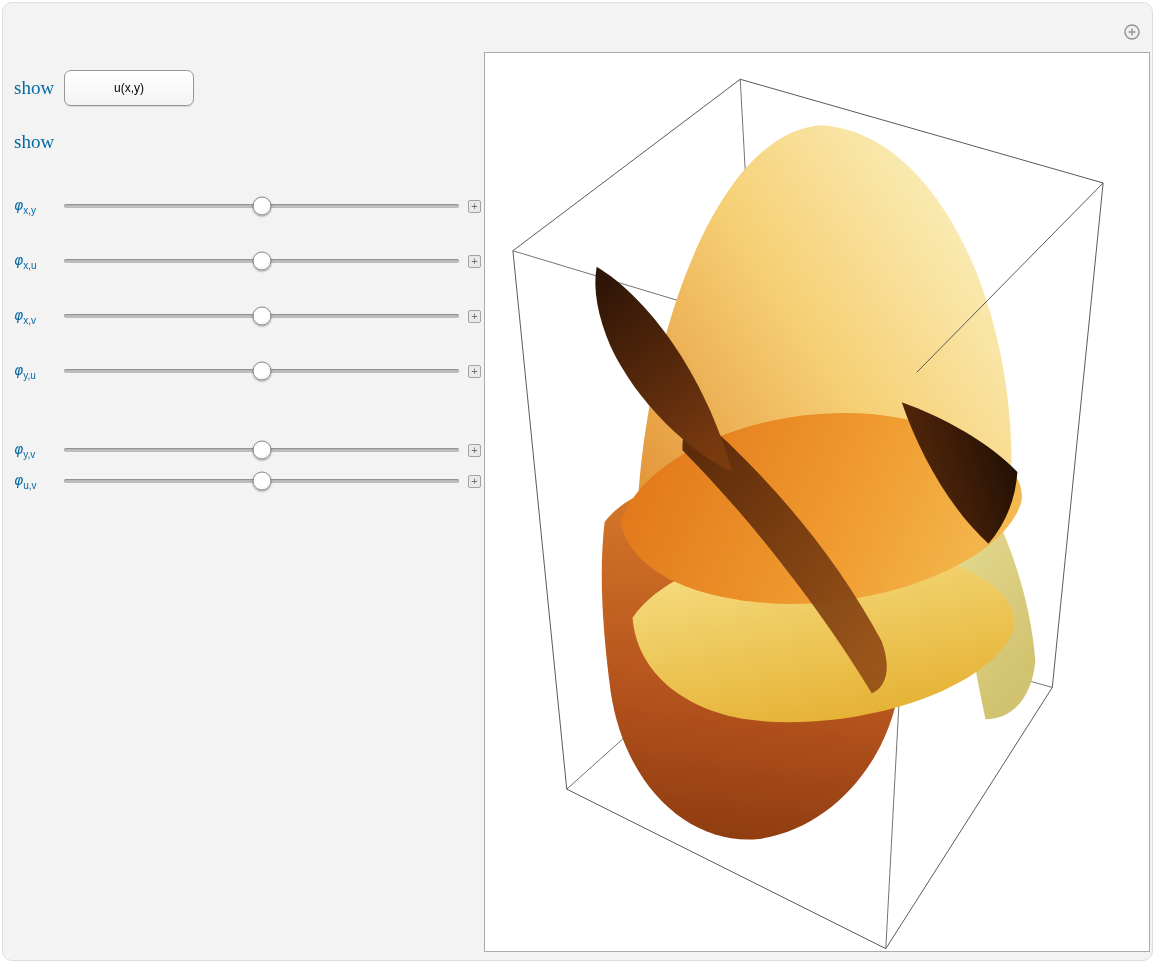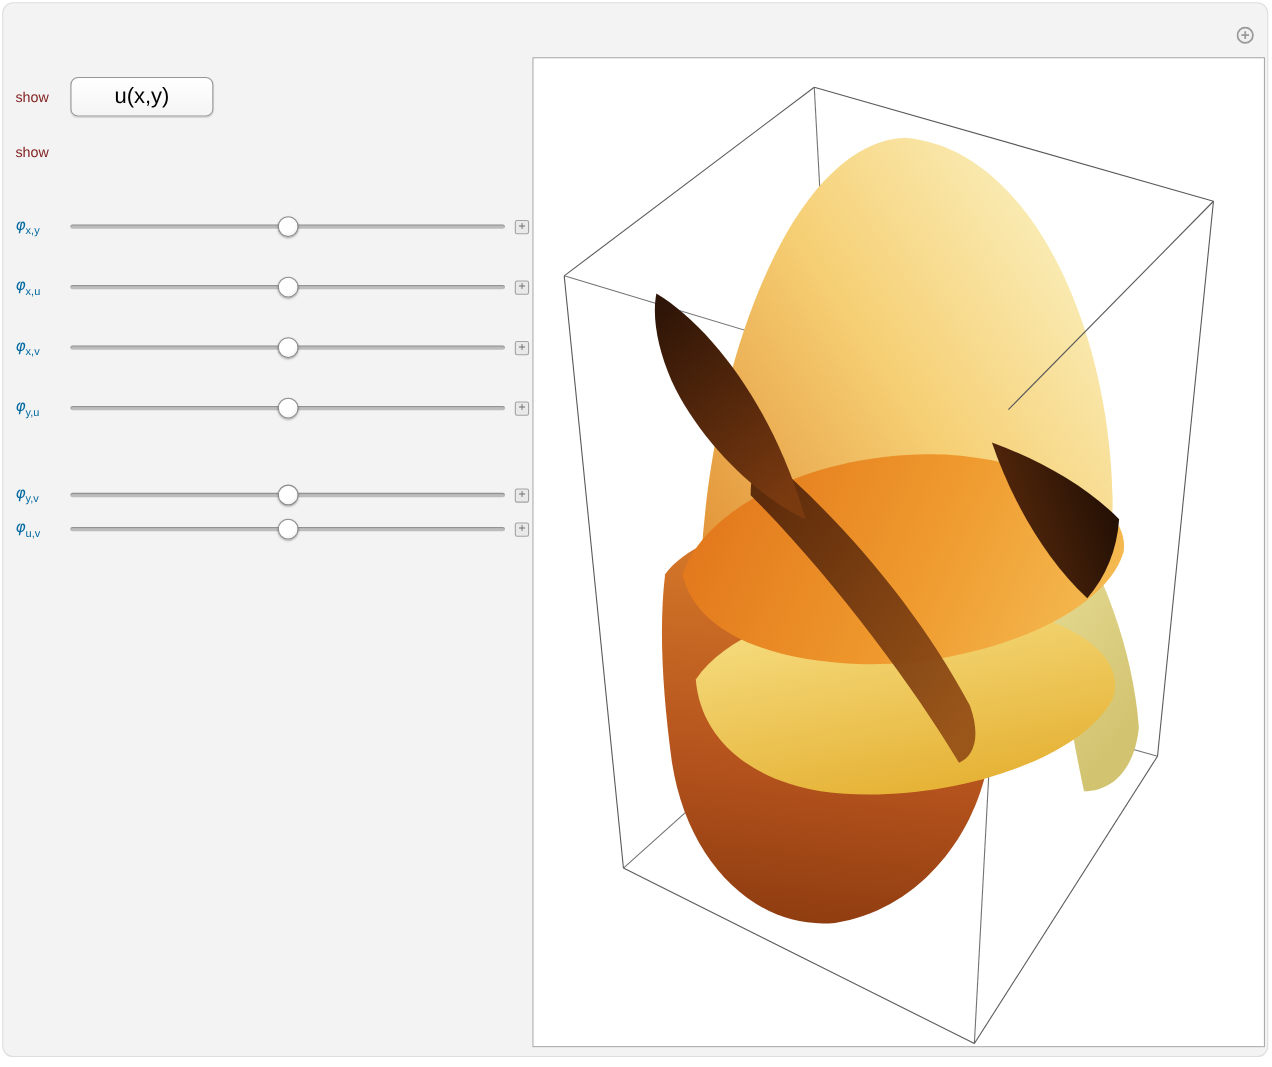--- a/index.html
+++ b/index.html
@@ -22,7 +22,7 @@
   .show-row { position:absolute; display:flex; align-items:center; }
   .show-row.r1 { left:14px; top:70px; }
   .show-row.r2 { left:14px; top:131px; }
-  .show-label { width:50px; font-size:13px; color:#7f1d1d; }
+  .show-label { width:50px; font-size:19px; color:#0369a1;font-family:Liberation Serif, serif; }
   .mbtn {
     height:36px; min-width:130px; margin-right:4px; padding:0 18px;
     background:linear-gradient(#ffffff,#f4f4f4);

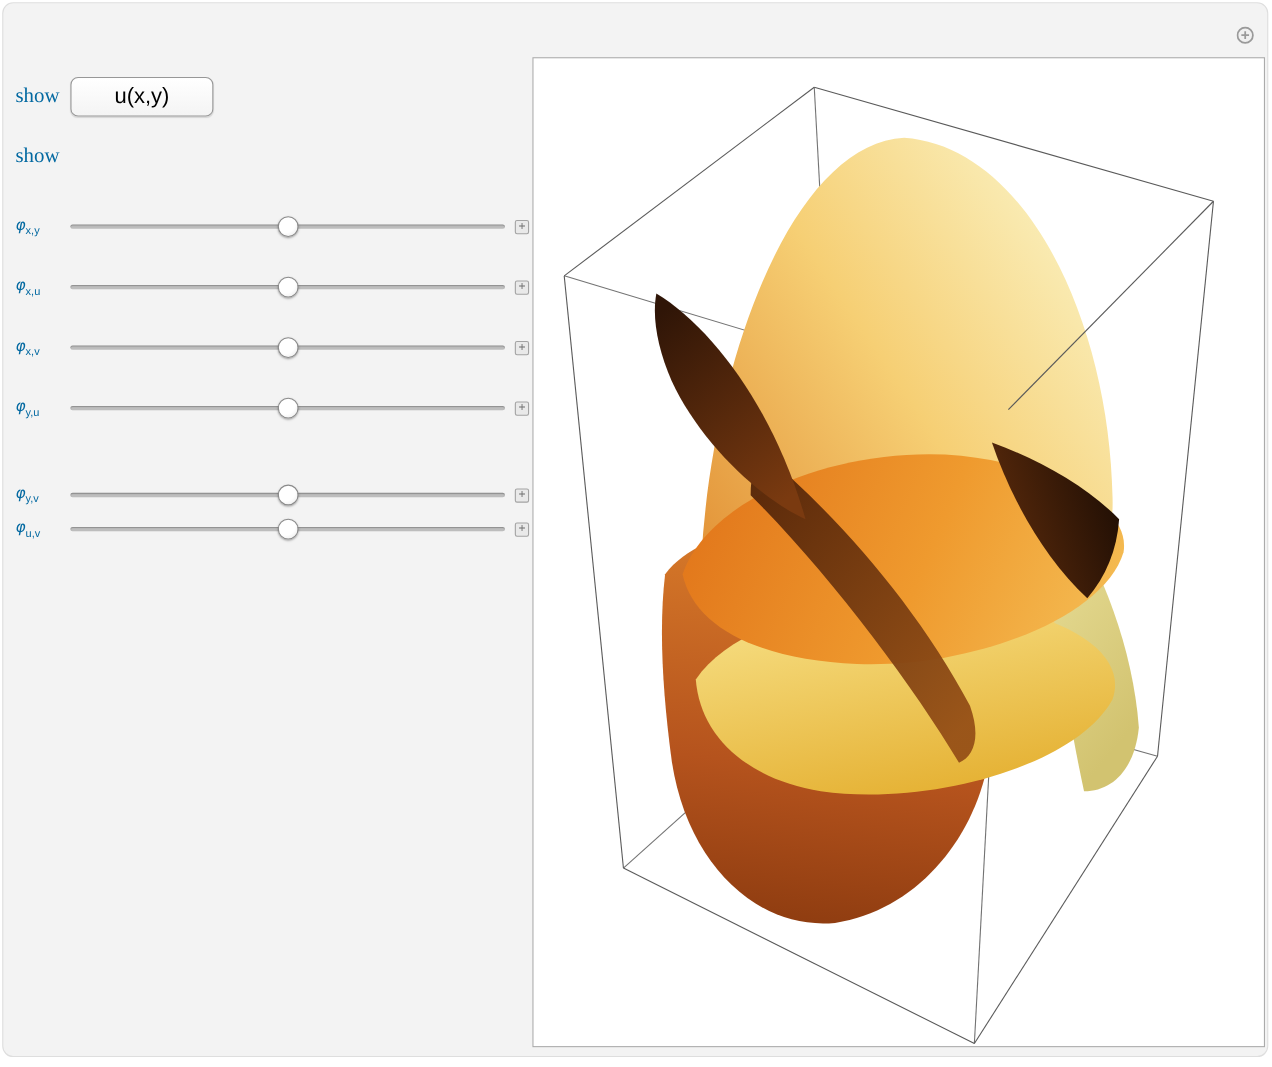--- a/index.html
+++ b/index.html
@@ -27,7 +27,7 @@
     height:36px; min-width:130px; margin-right:4px; padding:0 18px;
     background:linear-gradient(#ffffff,#f4f4f4);
     border:1px solid #979797; border-radius:7px;
-    font-size:20px; color:#000; text-align:center;
+    font-size:12px; color:#000; text-align:center;
     box-shadow:0 1px 1px rgba(0,0,0,0.12);
     font-family:"Liberation Sans", sans-serif;
     cursor:pointer;

